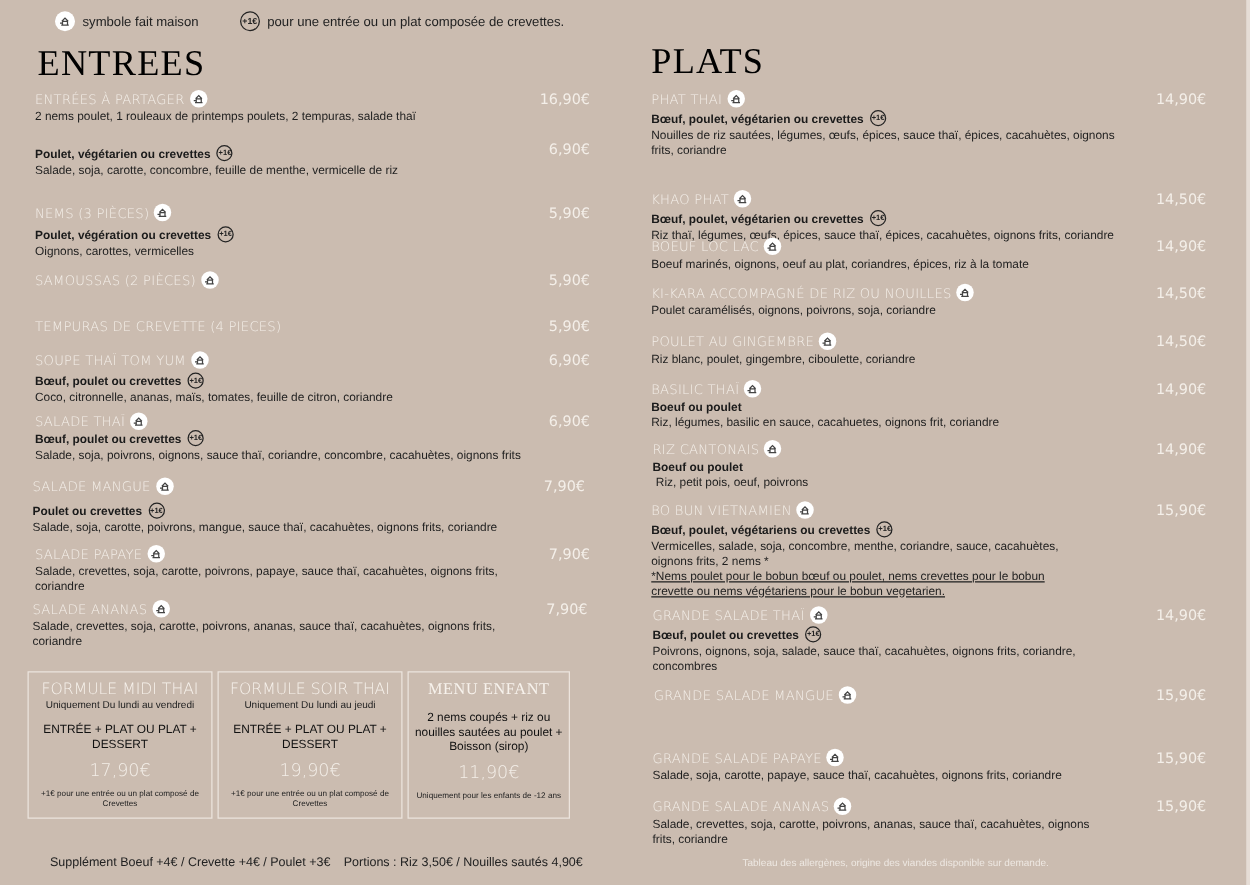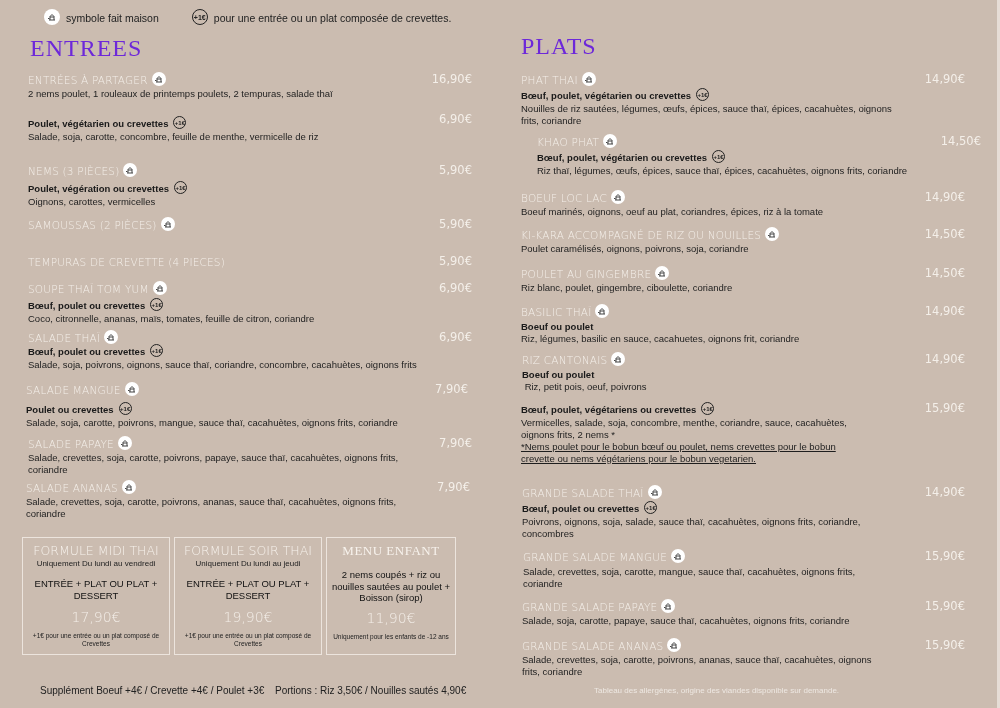--- a/index.html
+++ b/index.html
@@ -31,8 +31,8 @@
   .legend .home-icon { width: 16px; height: 16px; }
 
   .section-title {
-    position: absolute; font-family: "Liberation Serif", serif; color: #6d28d9;
-    font-size: 24px; letter-spacing: 1px; font-weight: normal;
+    position: absolute; font-family: "Liberation Serif", serif; color: #000000;
+    font-size: 29px; letter-spacing: 1px; font-weight: normal;
   }
   .col { position: absolute; }
   .dish { position: absolute; width: 100%; }

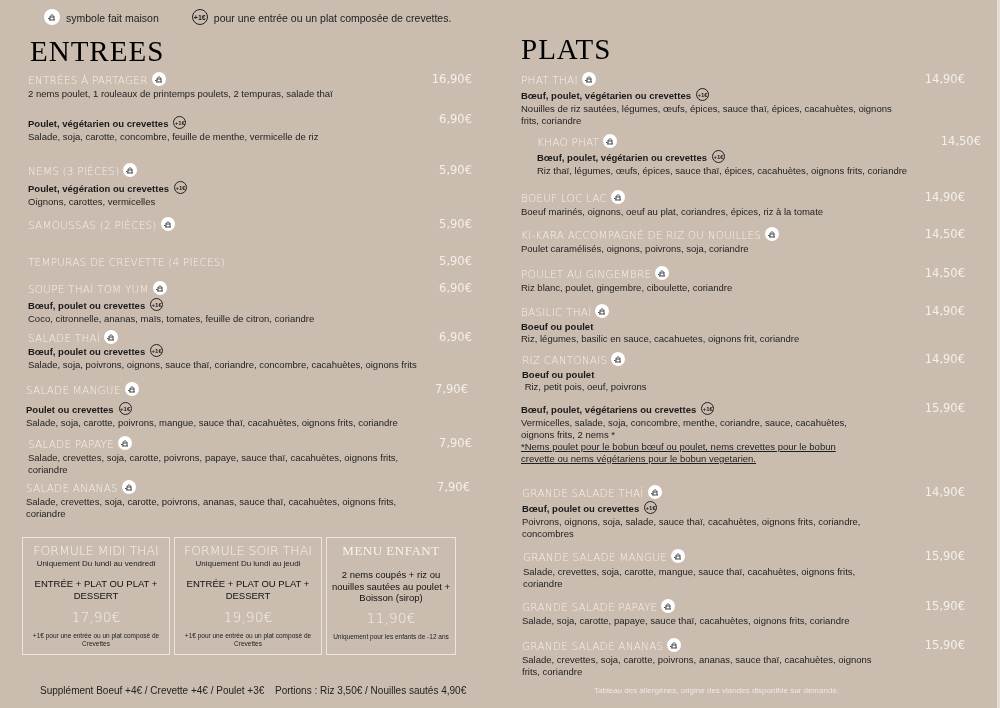--- a/index.html
+++ b/index.html
@@ -266,7 +266,7 @@
       <div class="dish-desc" style="width:385px;">Nouilles de riz sautées, légumes, œufs, épices, sauce thaï, épices, cacahuètes, oignons frits, coriandre</div>
     </div>
 
-    <div class="dish" style="top:134px;margin-left:16px;">
+    <div class="dish" style="top:152px;">
       <div class="dish-head">
           <span class="dish-name">KHAO PHAT</span>
           <span class="home-icon">

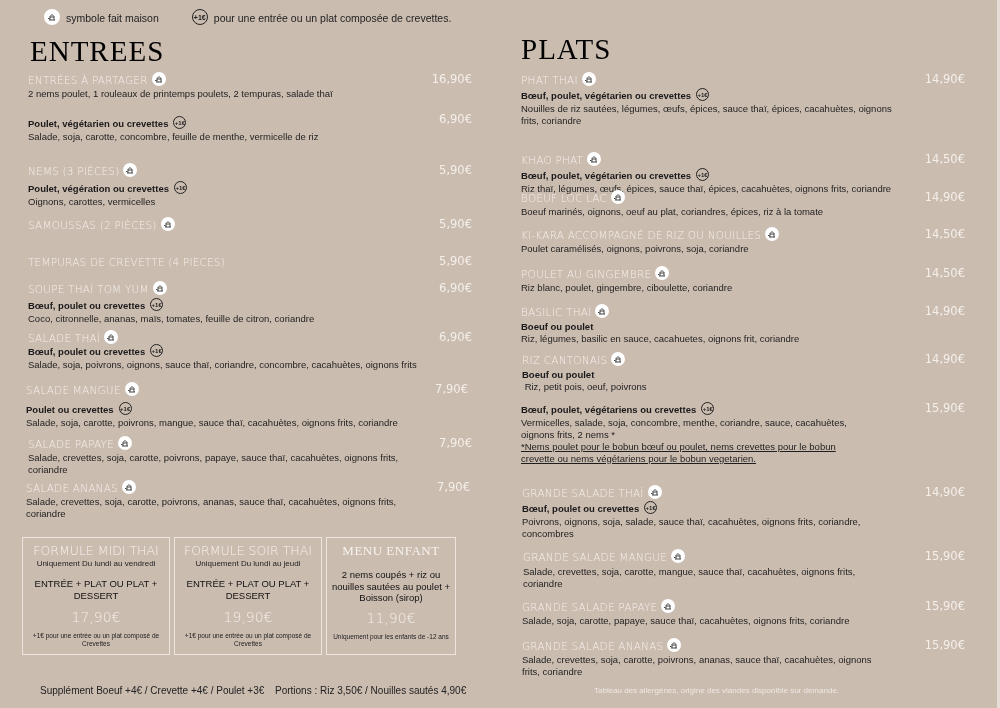--- a/index.html
+++ b/index.html
@@ -355,6 +355,14 @@
     </div>
 
     <div class="dish" style="top:401px;">
+      <div class="dish-head">
+          <span class="dish-name">BO BUN VIETNAMIEN</span>
+          <span class="home-icon">
+            <svg viewBox="0 0 10 10">
+              <path d="M2 8h6M3 8V5h4v3M2.5 5l2.5-2.5L7.5 5M1 6.5h1.5" stroke="#444" stroke-width="1" fill="none"></path>
+            </svg>
+          </span>
+        </div>
       <span class="dish-price">15,90€</span>
       <div class="dish-variant">
           <span>Bœuf, poulet, végétariens ou crevettes</span>

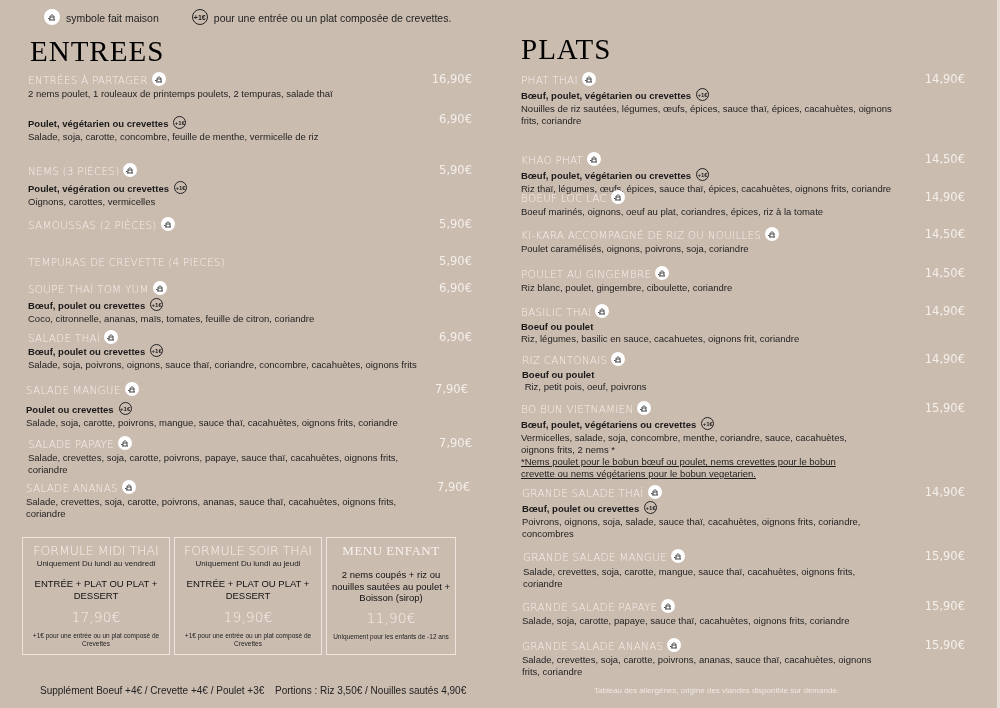--- a/index.html
+++ b/index.html
@@ -399,7 +399,6 @@
           </span>
         </div>
       <span class="dish-price" style="right:2px;">15,90€</span>
-      <div class="dish-desc" style="width:360px; margin-top:2px;">Salade, crevettes, soja, carotte, mangue, sauce thaï, cacahuètes, oignons frits, coriandre</div>
     </div>
 
     <div class="dish" style="top:599px; left:1px;">

